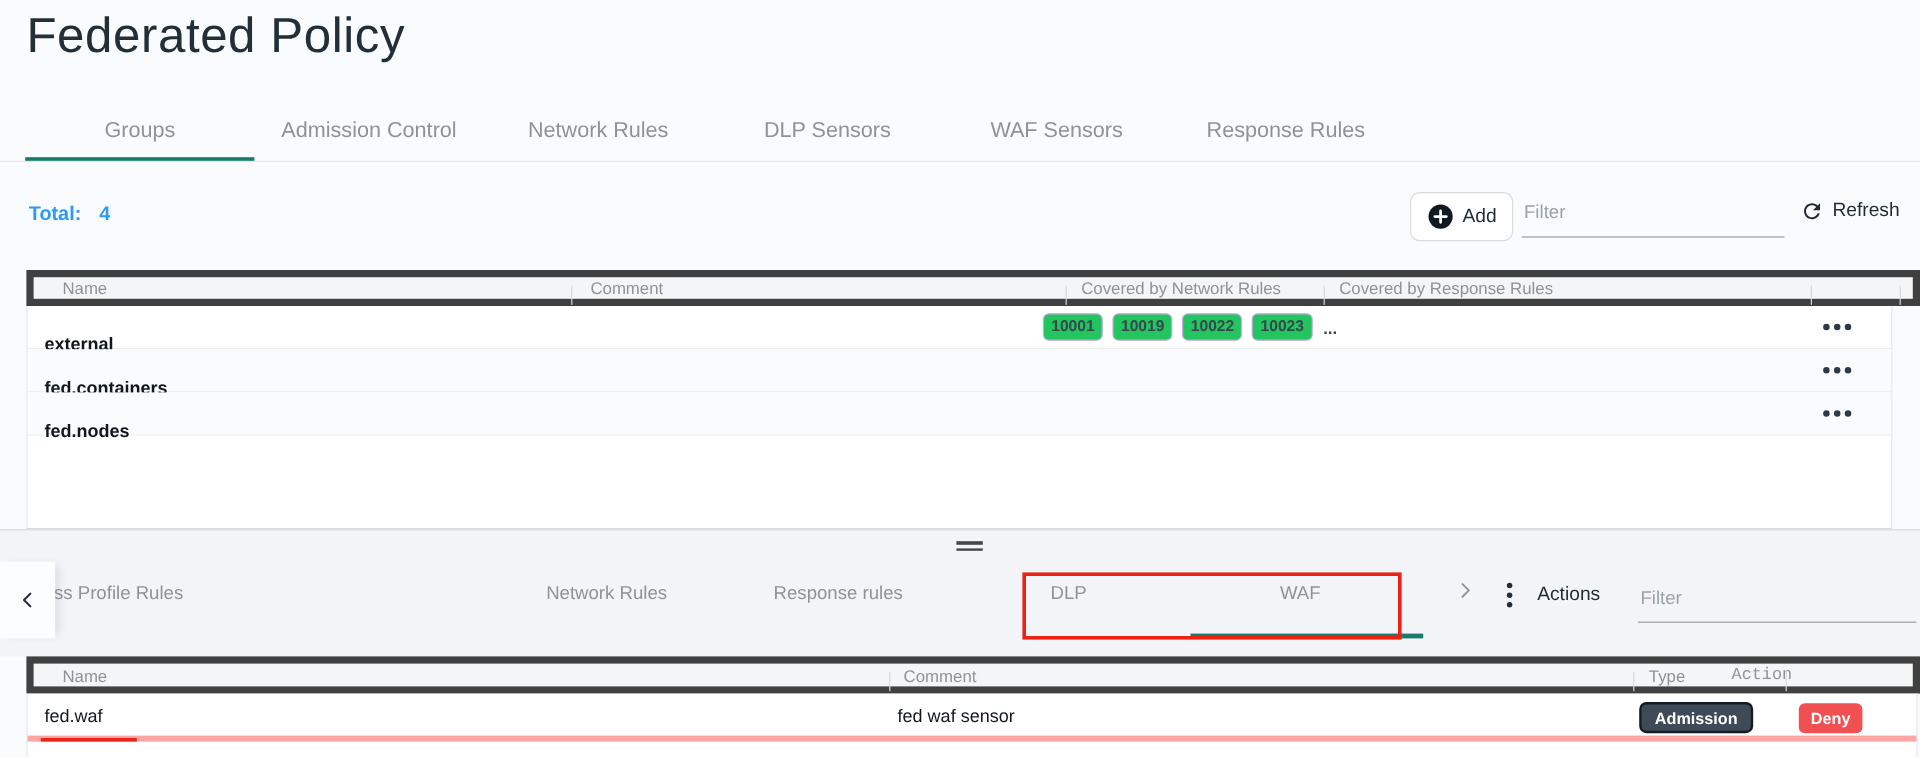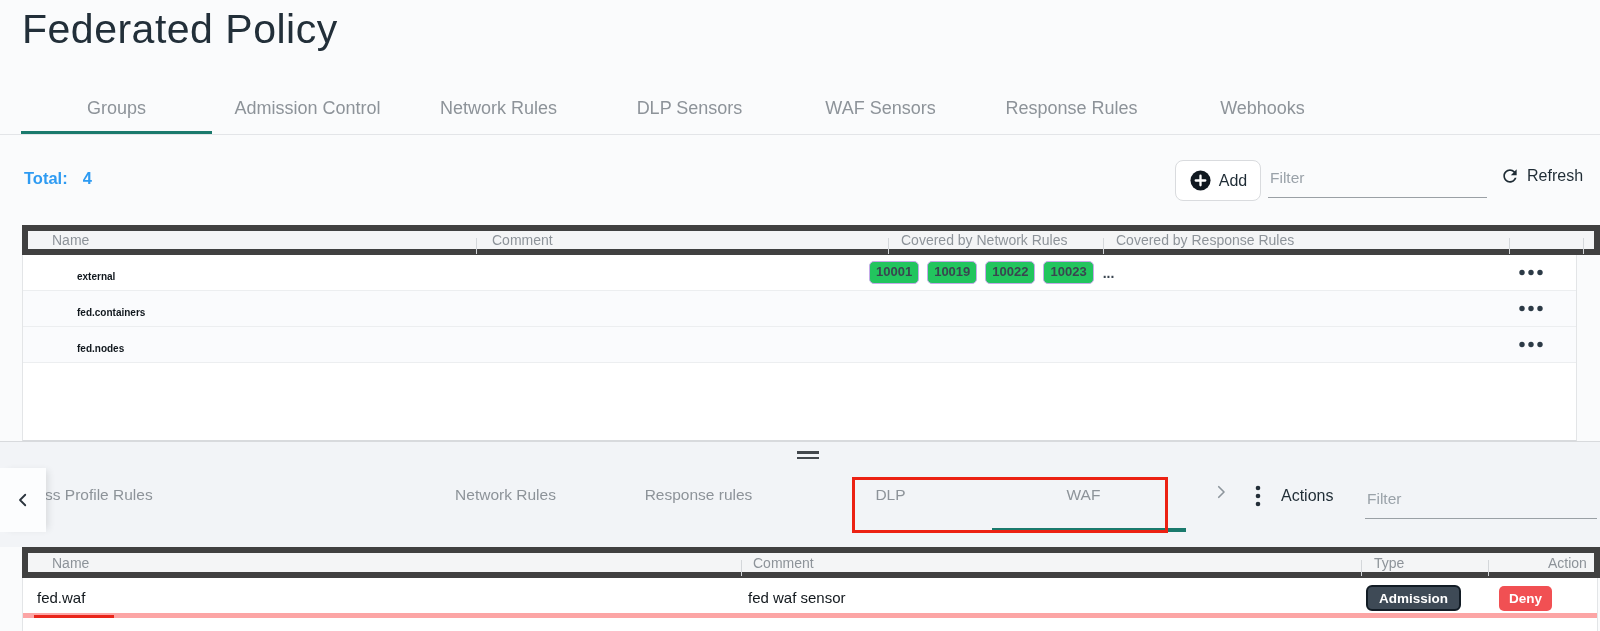--- a/index.html
+++ b/index.html
@@ -130,7 +130,6 @@
     <div class="mtab"><span>DLP Sensors</span></div>
     <div class="mtab"><span>WAF Sensors</span></div>
     <div class="mtab"><span>Response Rules</span></div>
-    <div class="mtab"><span>Webhooks</span></div>
   </div>
   <div class="tabbar-line"></div>
 

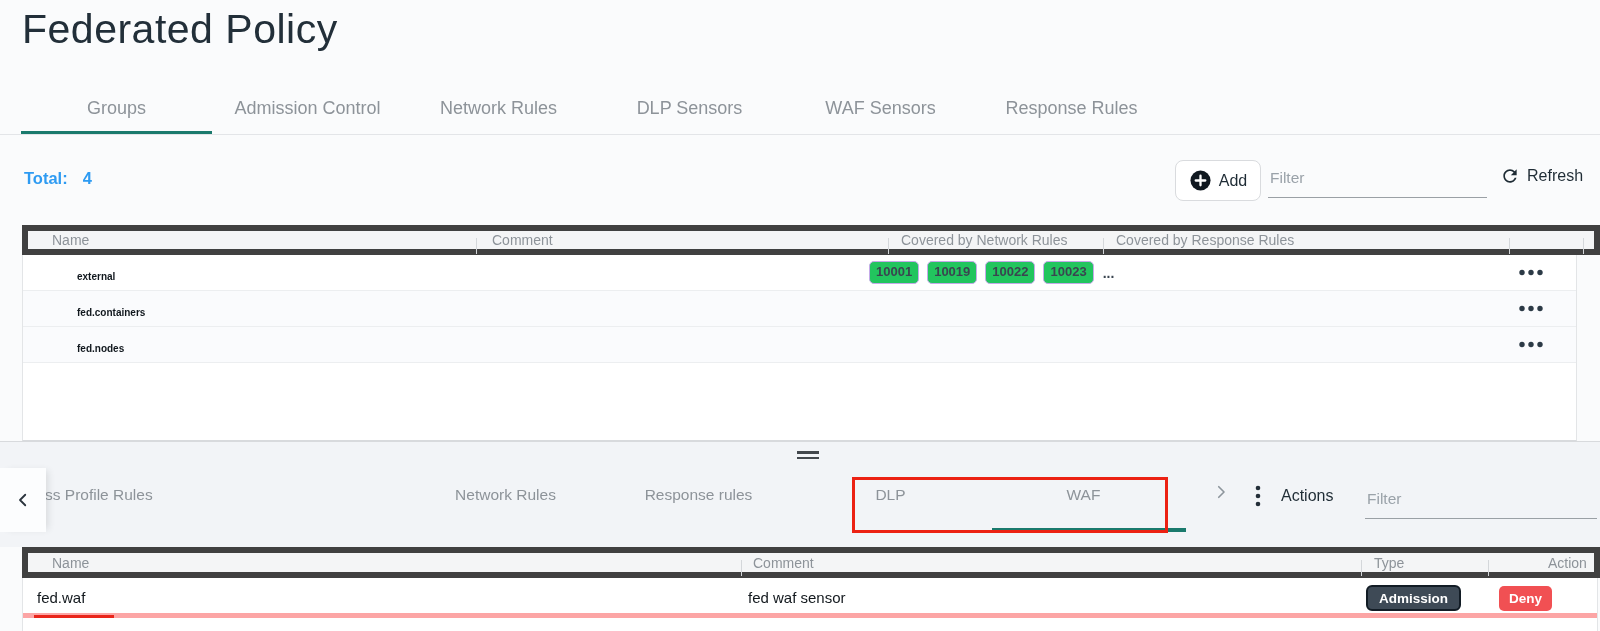--- a/index.html
+++ b/index.html
@@ -60,8 +60,8 @@
   .gt-row { position:relative; height:36px; border-bottom:1px solid #eceef0; cursor:pointer; }
   .gt-row.even { background:#fafbfd; }
   .gt-row.selected { background:#c5d9d9; }
-  .rname { position:absolute; left:14px; top:4px; height:35px; display:flex; align-items:center;
-           font-size:10px; font-weight:700; color:#10171d;margin-left:40px; }
+  .rname { position:absolute; left:14px; top:15px; height:35px; display:flex; align-items:center;
+           font-size:15px; font-weight:700; color:#10171d; }
   .gt-row.selected .rname { font-weight:400; color:#2a3640; }
   .badge-strip { position:absolute; left:846px; top:0; height:35px; display:flex; align-items:center; gap:8px; }
   .rule-badge {

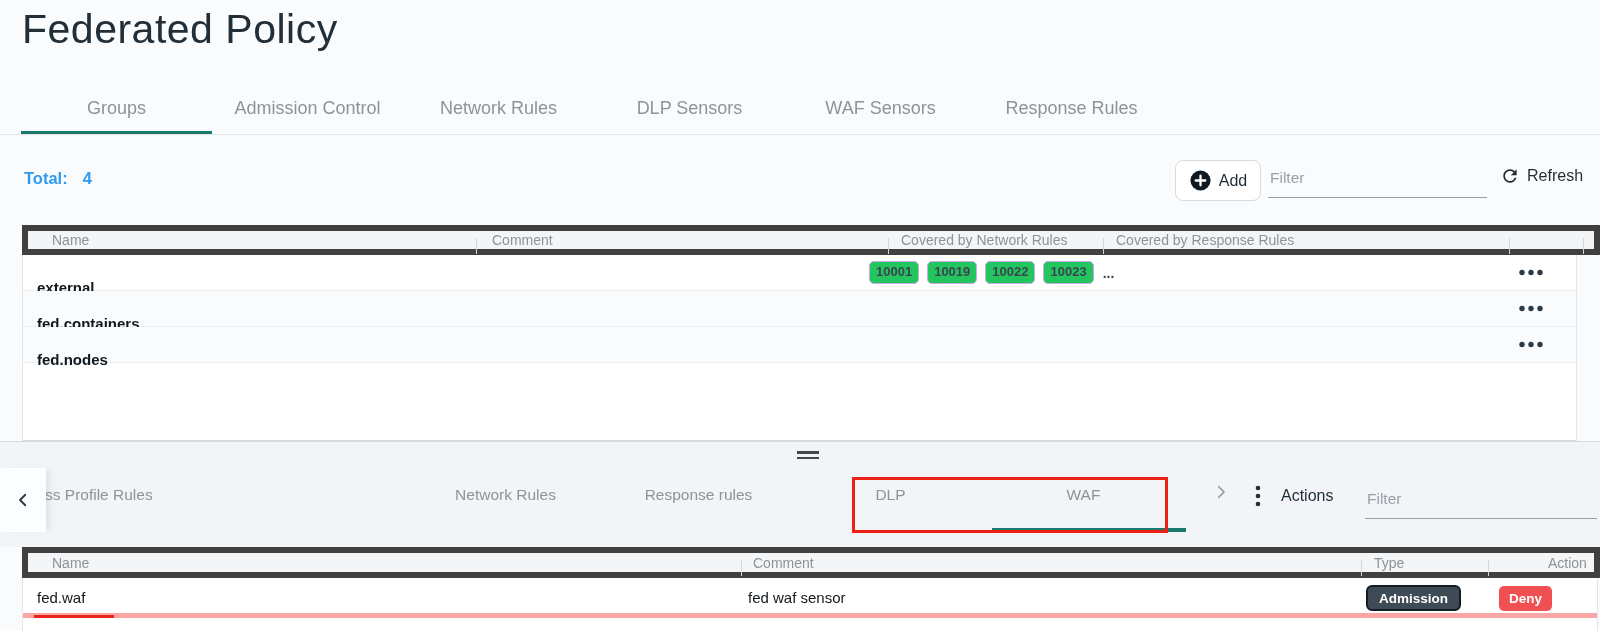--- a/index.html
+++ b/index.html
@@ -258,7 +258,7 @@
     <div class="th-cell" style="left:24px;">Name</div>
     <div class="th-cell" style="left:725px;">Comment</div>
     <div class="th-cell" style="left:1346px;">Type</div>
-    <div class="th-cell" style="left:1520px;">Action</div>
+    <div class="th-cell" style="left:1415px;font-family:Liberation Mono, monospace;">Action</div>
     <div class="h-sep" style="left:713px;"></div>
     <div class="h-sep" style="left:1333px;"></div>
     <div class="h-sep" style="left:1460px;"></div>

